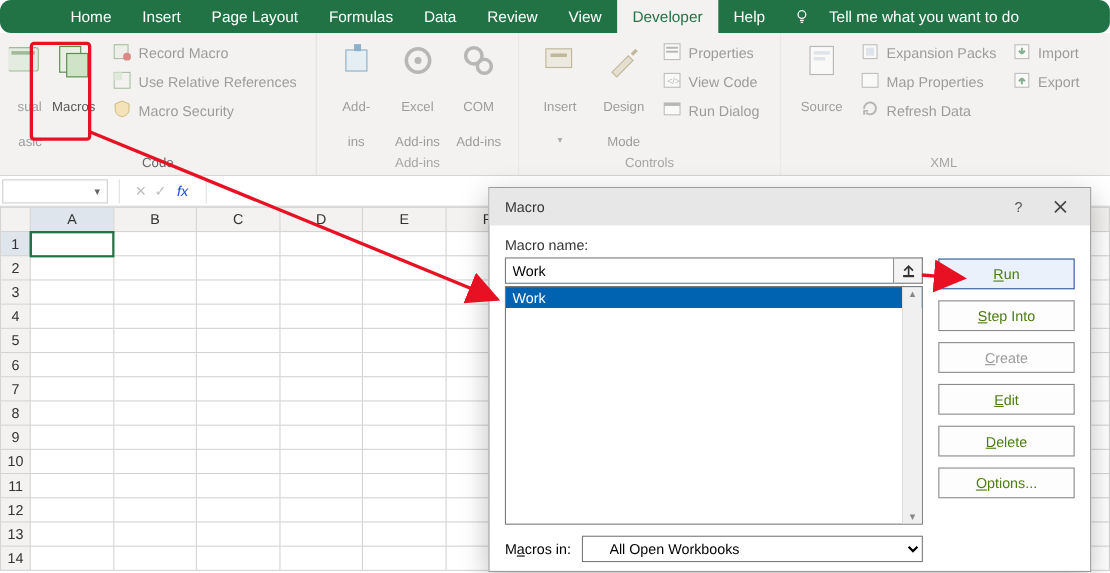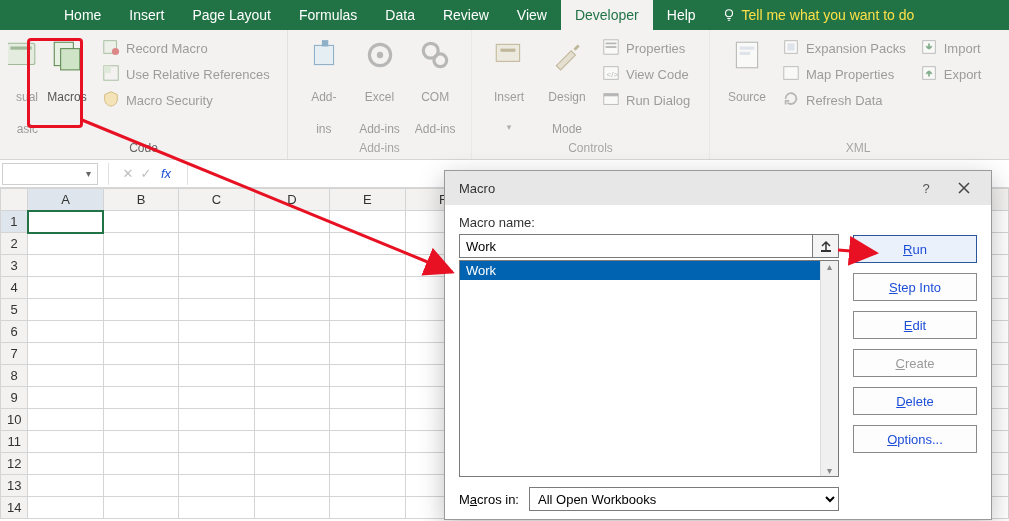--- a/index.html
+++ b/index.html
@@ -6,7 +6,7 @@
   body { margin: 0; width: 1009px; height: 521px; background: #fff; overflow: hidden; position: relative; }
 
   
-  .tabstrip { height: 30px; background: #217346; display: flex; align-items: stretch; color: #fff; font-size: 14px; }
+  .tabstrip { height: 30px; background: #217346; display: flex; align-items: stretch; color: #fff; font-size: 14px; border-radius: 10px; }
   .tabstrip .spacer-left { width: 50px; }
   .tab { padding: 0 14px; display: flex; align-items: center; cursor: pointer; }
   .tab.active { background: #f3f2f1; color: #217346; }

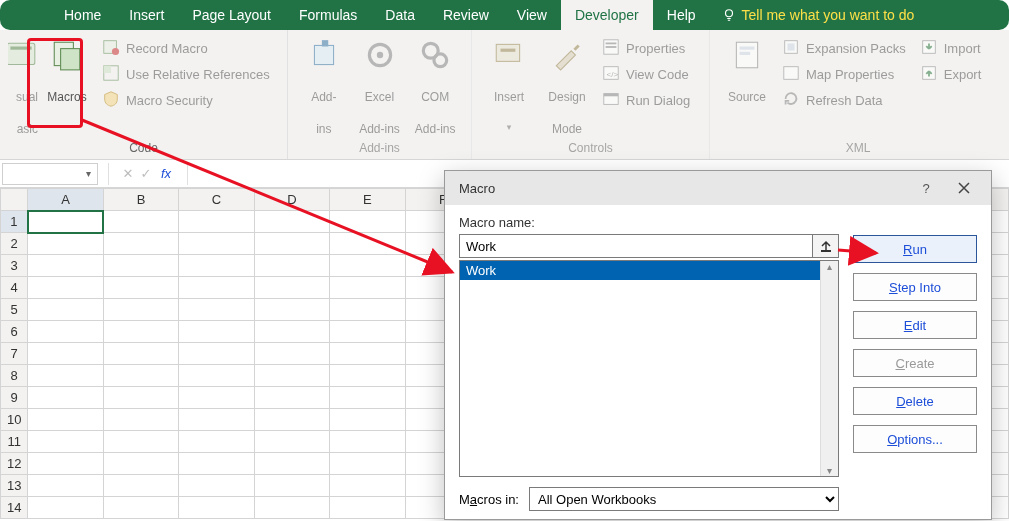--- a/index.html
+++ b/index.html
@@ -10,7 +10,7 @@
   .tabstrip .spacer-left { width: 50px; }
   .tab { padding: 0 14px; display: flex; align-items: center; cursor: pointer; }
   .tab.active { background: #f3f2f1; color: #217346; }
-  .tellme { display: flex; align-items: center; gap: 6px; padding: 0 12px; color: #fde047; }
+  .tellme { display: flex; align-items: center; gap: 18px; padding: 0 12px; color: #ffffff; }
   .tellme .bulb { width: 14px; height: 14px; }
 
   

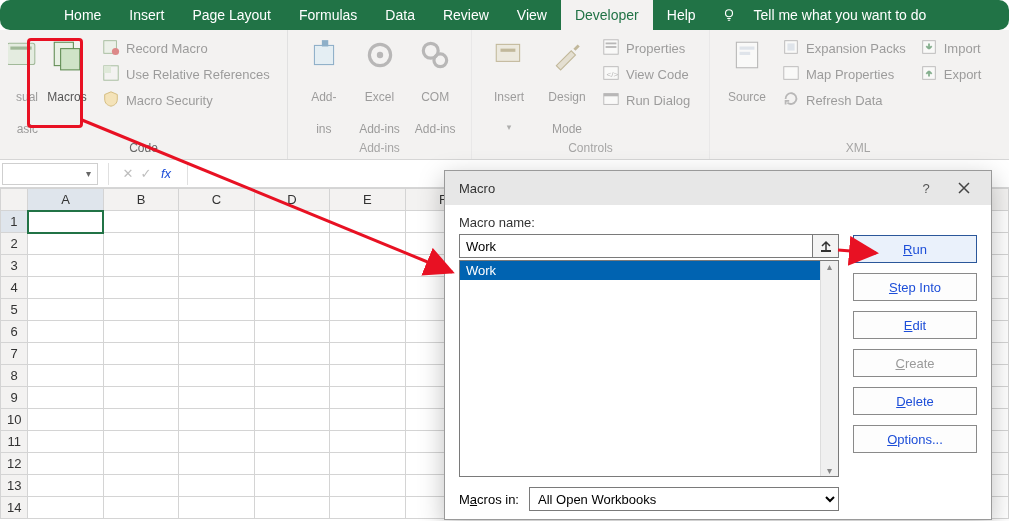--- a/index.html
+++ b/index.html
@@ -66,7 +66,7 @@
   .macros-in { display:flex; align-items:center; gap:10px; margin-top:10px; }
   .macros-in select { flex:1; height:24px; border:1px solid #7a7a7a; background:#fff; font-size:13px; padding:0 4px;}
   .dlg-right { width:124px; display:flex; flex-direction:column; gap:10px; padding-top:20px; }
-  .dlg-right button { height:28px; border:1px solid #8a8a8a; background:#fdfdfd; font-size:13px; color:#1d4ed8; }
+  .dlg-right button { height:28px; border:1px solid #8a8a8a; background:#fdfdfd; font-size:13px; color:#4d7c0f; }
   .dlg-right button.primary { border:1px solid #2b579a; background:#eaf1fb; }
   .dlg-right button:disabled { color:#9a9a9a; }
   .underline-first::first-letter { text-decoration: underline; }

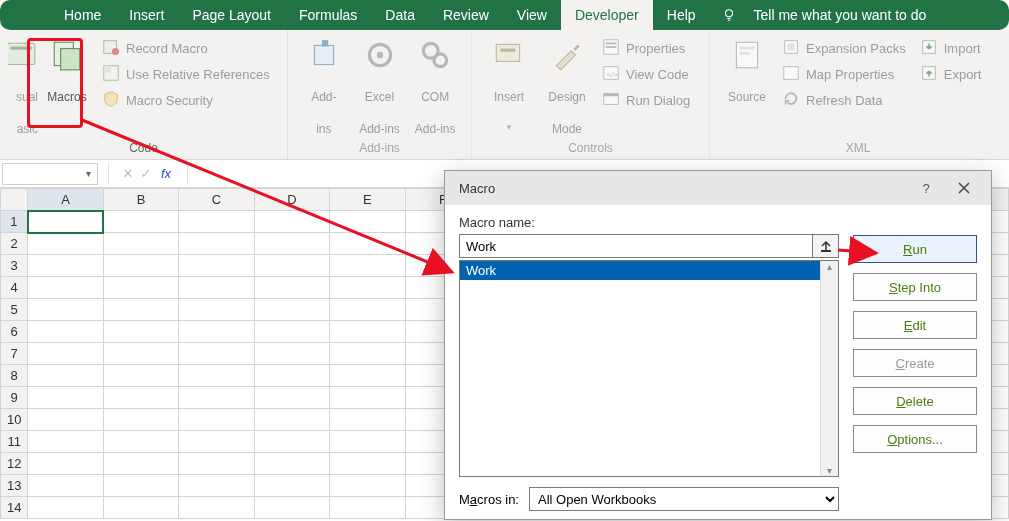--- a/index.html
+++ b/index.html
@@ -572,8 +572,8 @@
     <div class="dlg-right">
       <button class="primary underline-first">Run</button>
       <button class="underline-first">Step Into</button>
+      <button disabled="" class="underline-first">Create</button>
       <button class="underline-first">Edit</button>
-      <button disabled="" class="underline-first">Create</button>
       <button class="underline-first">Delete</button>
       <button class="underline-first">Options...</button>
     </div>

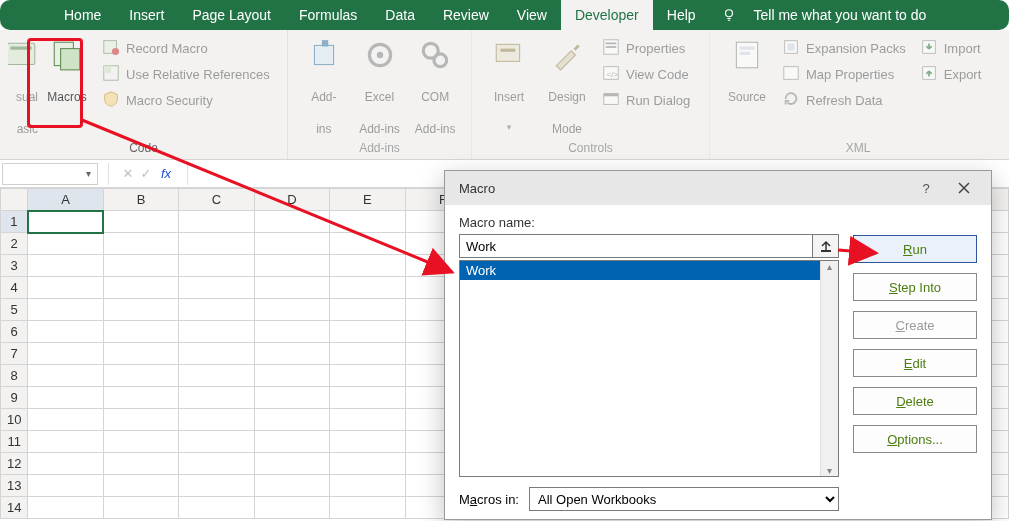--- a/index.html
+++ b/index.html
@@ -64,7 +64,7 @@
   .macro-list .item.selected { background:#0063b1; color:#fff; }
   .macro-list .sb { position:absolute; right:0; top:0; bottom:0; width:18px; background:#f0f0f0; border-left:1px solid #ddd; display:flex; flex-direction:column; justify-content:space-between; align-items:center; color:#888; font-size:10px; }
   .macros-in { display:flex; align-items:center; gap:10px; margin-top:10px; }
-  .macros-in select { flex:1; height:24px; border:1px solid #7a7a7a; background:#fff; font-size:13px; padding:0 4px;}
+  .macros-in select { flex:1; height:24px; border:1px solid #7a7a7a; background:#fff; font-size:13px; padding:0 20px;}
   .dlg-right { width:124px; display:flex; flex-direction:column; gap:10px; padding-top:20px; }
   .dlg-right button { height:28px; border:1px solid #8a8a8a; background:#fdfdfd; font-size:13px; color:#4d7c0f; }
   .dlg-right button.primary { border:1px solid #2b579a; background:#eaf1fb; }

